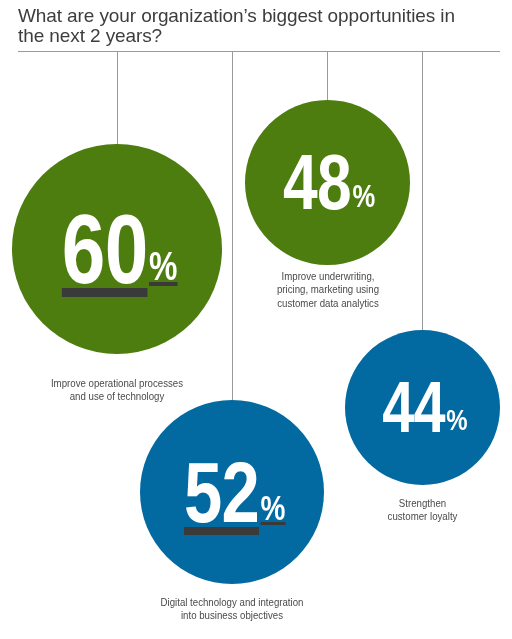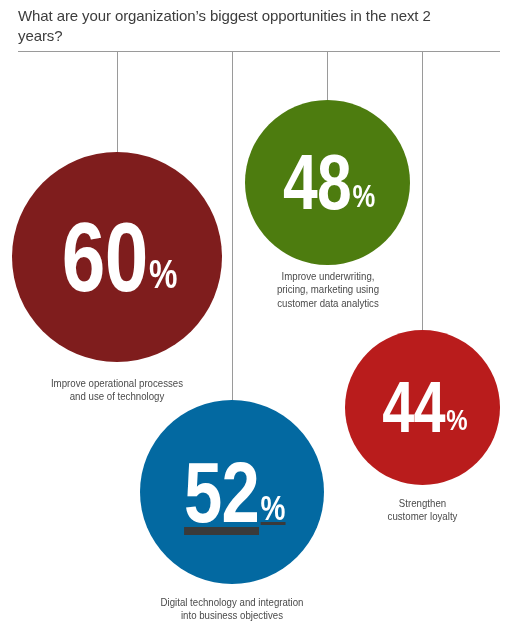--- a/index.html
+++ b/index.html
@@ -18,7 +18,7 @@
   .title{
     position:absolute;
     left:18px; top:6px; width:460px;
-    font-size:15px;
+    font-size:19px;
     line-height:20px;
     font-weight:400;
     color:#3d3d3d;

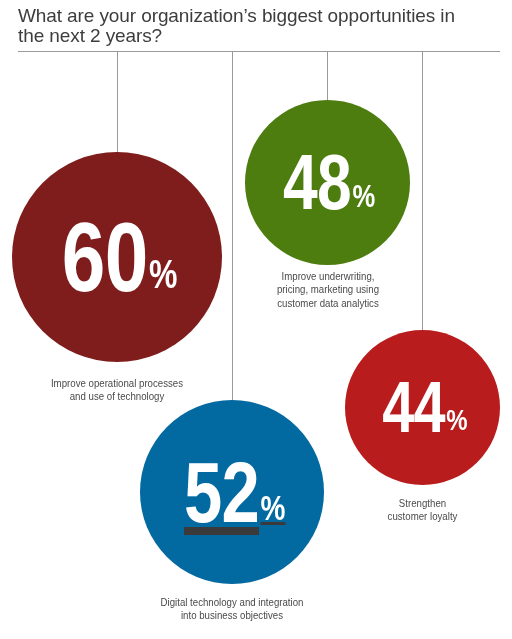--- a/index.html
+++ b/index.html
@@ -91,7 +91,7 @@
   <div class="vline" style="left:327px; top:52px; height:48px;"></div>
   <div class="vline" style="left:422px; top:52px; height:278px;"></div>
 
-  <div class="bubble" style="left:12px; top:152px; width:210px; height:210px; background:#7f1d1d;">
+  <div class="bubble" style="left:12px; top:144px; width:210px; height:210px; background:#4d7c0f;text-decoration:underline;">
     <div class="valwrap" style="font-size:98px; padding-left:6px;">
       <span class="num">60</span>
       <span class="pct" style="font-size:40px; padding-bottom:6px;">%</span>

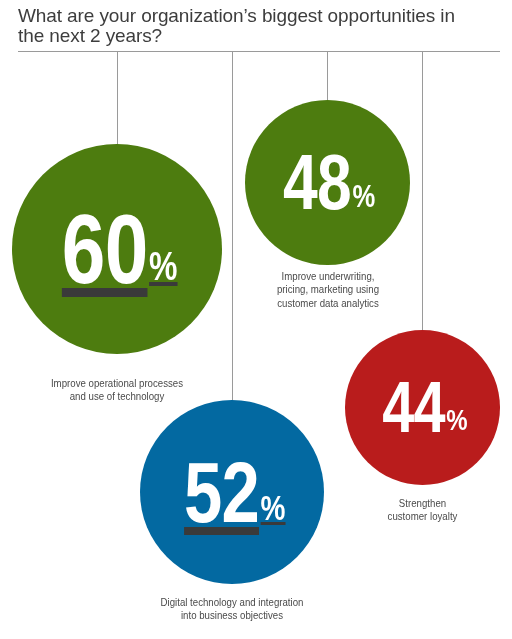--- a/index.html
+++ b/index.html
@@ -114,7 +114,7 @@
     <div>customer data analytics</div>
   </div>
 
-  <div class="bubble" style="left:345px; top:330px; width:155px; height:155px; background:#b91c1c;">
+  <div class="bubble" style="left:345px; top:330px; width:155px; height:155px; background:#0369a1;">
     <div class="valwrap" style="font-size:72px; padding-left:5px;">
       <span class="num">44</span>
       <span class="pct" style="font-size:30px; padding-bottom:4px;">%</span>

